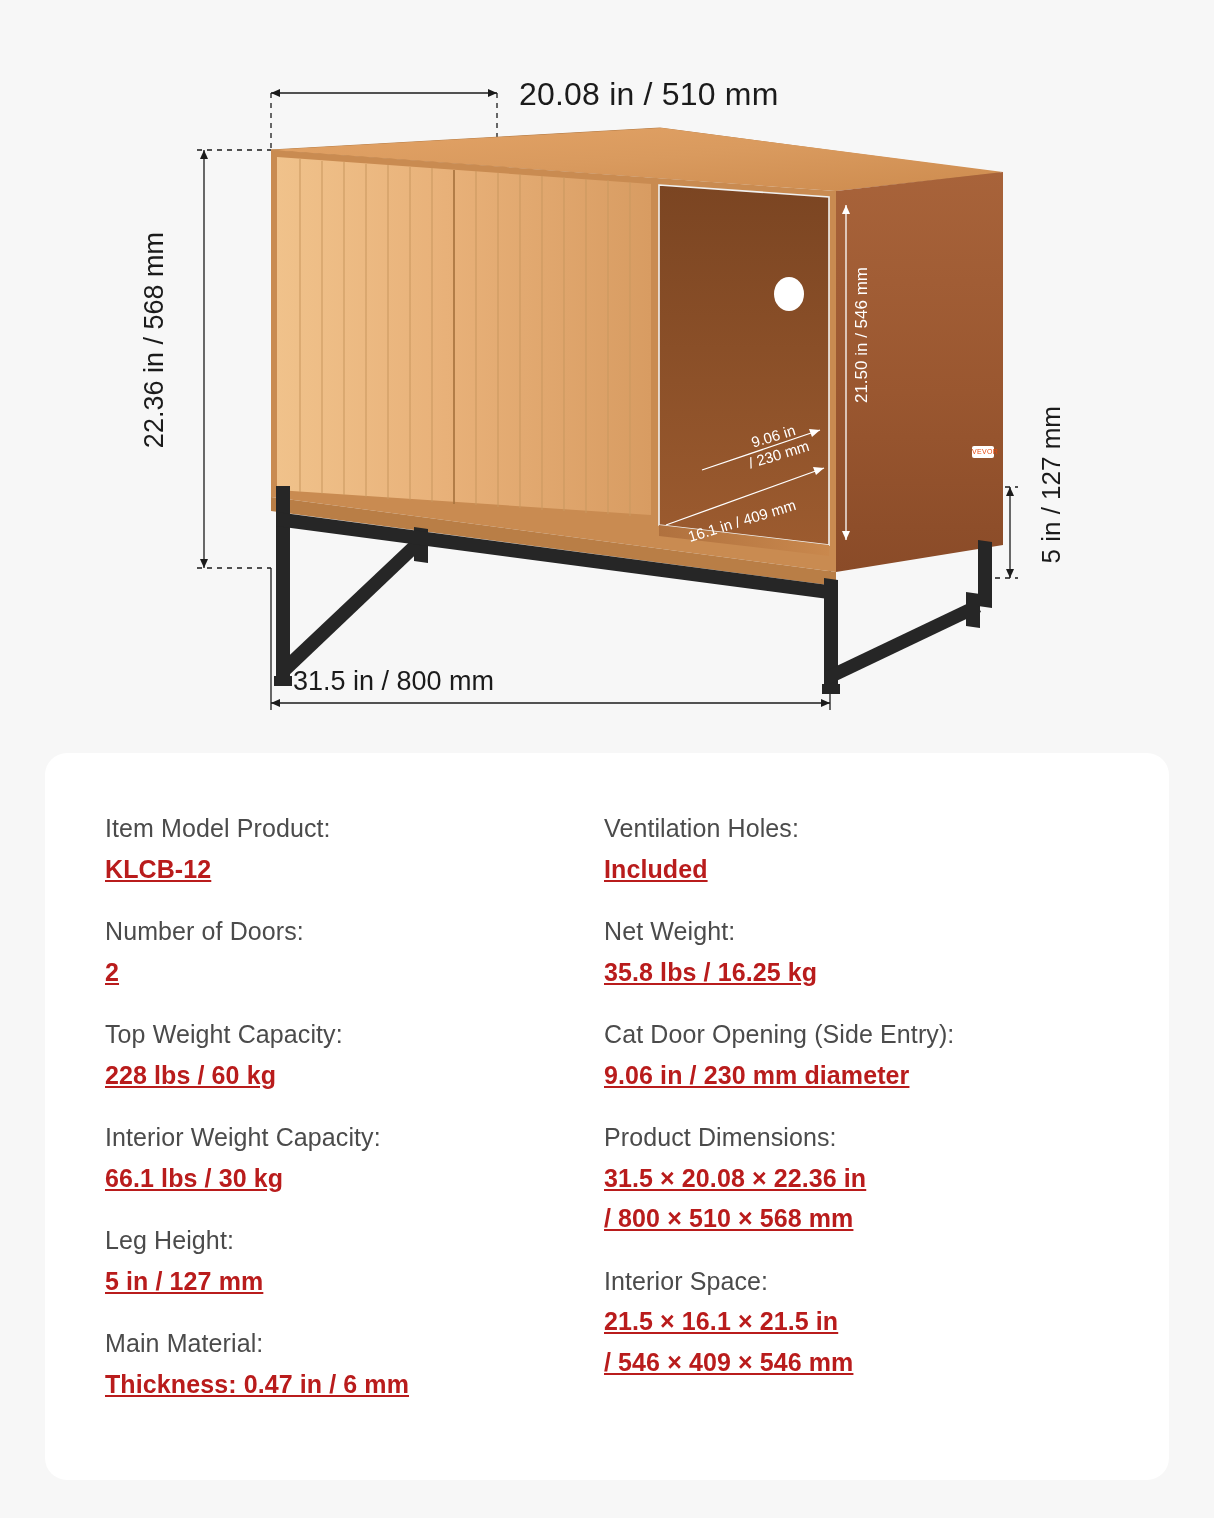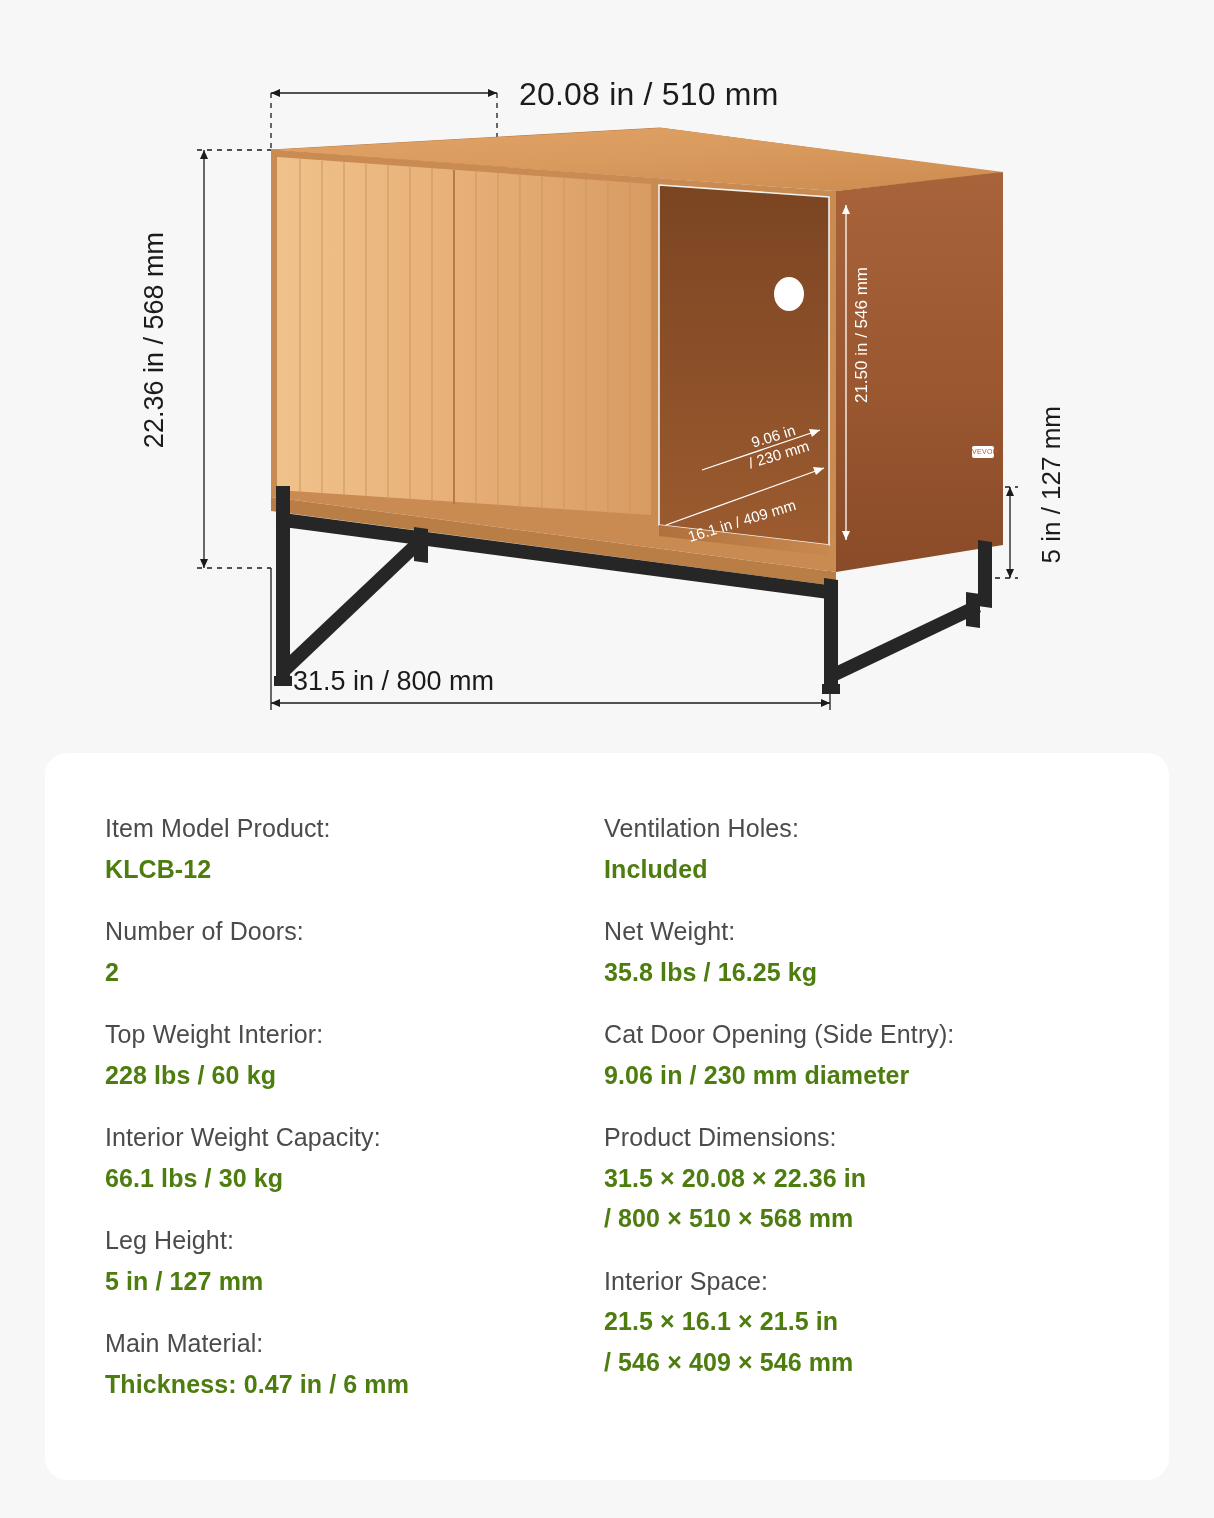--- a/index.html
+++ b/index.html
@@ -139,9 +139,10 @@
   .spec-value {
     font-size: 25px;
     font-weight: bold;
-    color: #4d7c0f;
+    color: #b91c1c;
     line-height: 1.62;
     letter-spacing: 0.1px;
+    text-decoration: underline;
   }
 </style>
 </head>

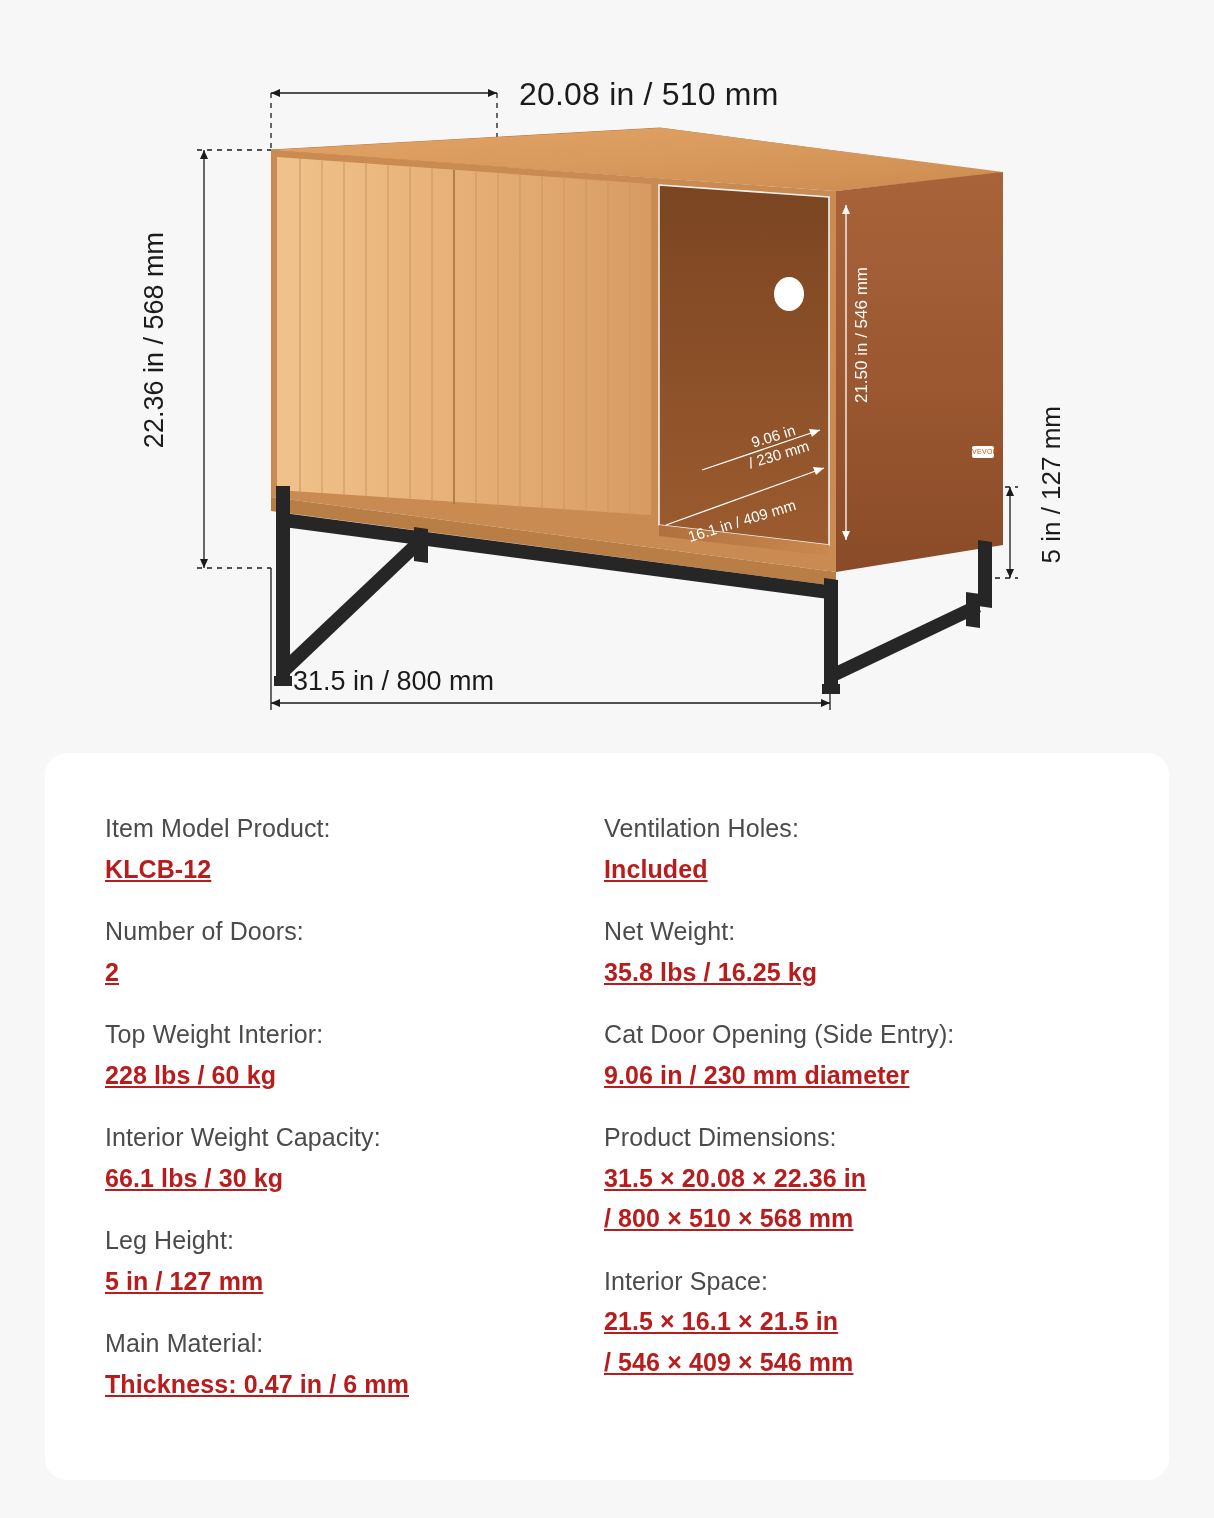--- a/index.html
+++ b/index.html
@@ -307,7 +307,7 @@
         </div>
 
         <div class="spec">
-          <div class="spec-label">Top Weight Interior:</div>
+          <div class="spec-label">Top Weight Capacity:</div>
           <div class="spec-value">228 lbs / 60 kg</div>
         </div>
 

